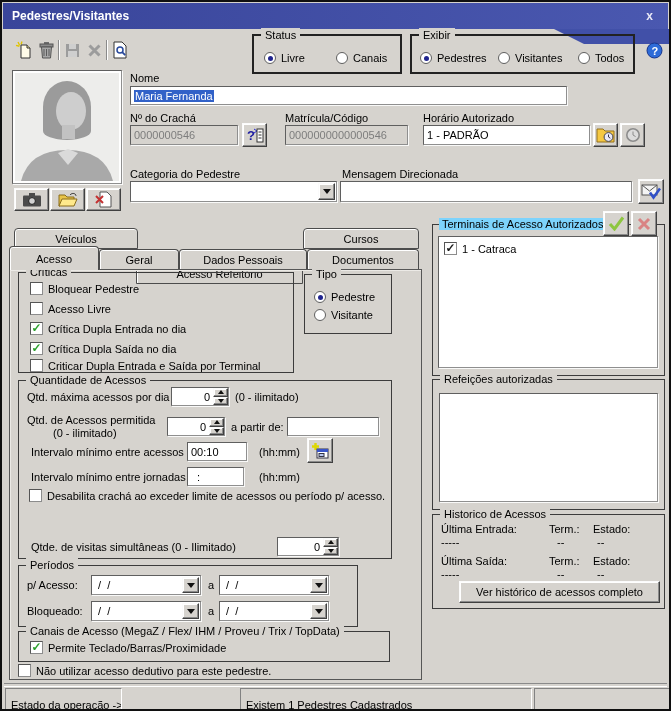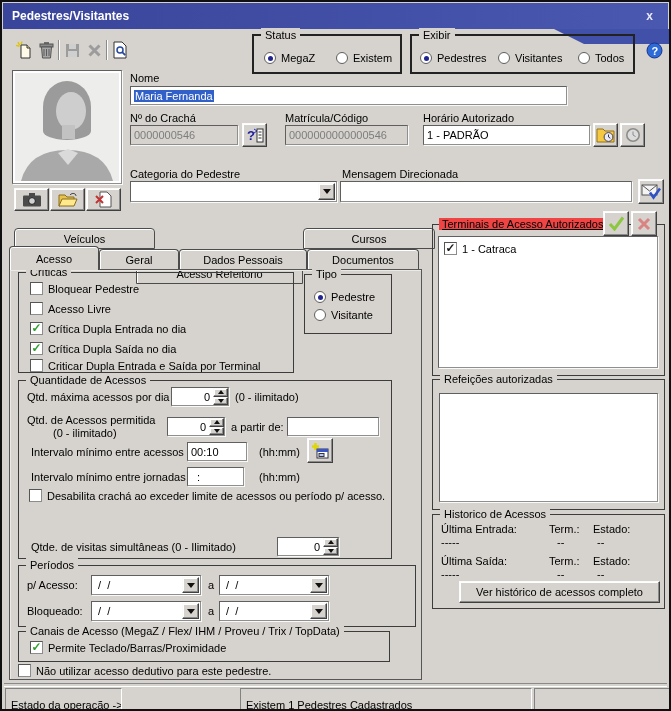--- a/index.html
+++ b/index.html
@@ -139,7 +139,7 @@
     <span class="lg">Status</span>
     <div class="row" style="left:10px;top:16px;">
       <span class="rd on"></span>
-      <span>MegaZ</span>
+      <span>Livre</span>
     </div>
     <div class="row" style="left:82px;top:16px;">
       <span class="rd"></span>

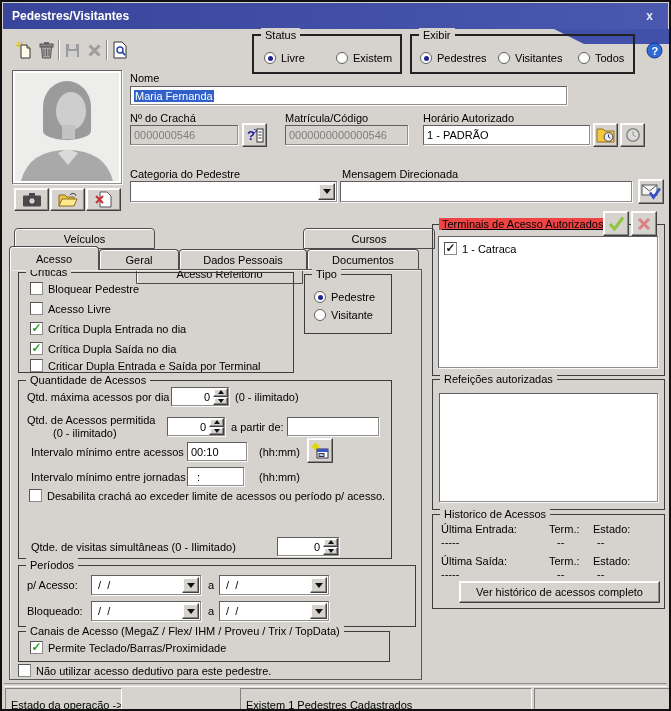--- a/index.html
+++ b/index.html
@@ -143,7 +143,7 @@
     </div>
     <div class="row" style="left:82px;top:16px;">
       <span class="rd"></span>
-      <span>Existem</span>
+      <span>Canais</span>
     </div>
   </div>
 

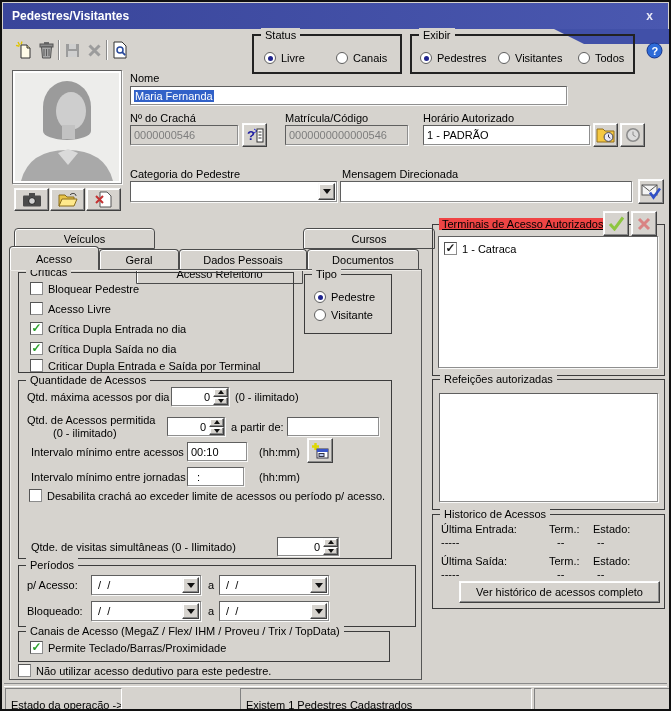--- a/index.html
+++ b/index.html
@@ -455,7 +455,7 @@
     </div>
 
   <div class="gb" style="left:430px;top:222px;width:233px;height:152px;"></div>
-  <div class="lbl" style="left:437px;top:216px;background:#ef4444;padding:0 3px;text-decoration:underline;">Terminais de Acesso Autorizados</div>
+  <div class="lbl" style="left:437px;top:216px;background:#7dd3fc;padding:0 3px;">Terminais de Acesso Autorizados</div>
   <div class="btn3d abs" style="left:601px;top:209px;width:26px;height:25px;">
     <span>
         <svg width="17" height="15" viewBox="0 0 17 15">

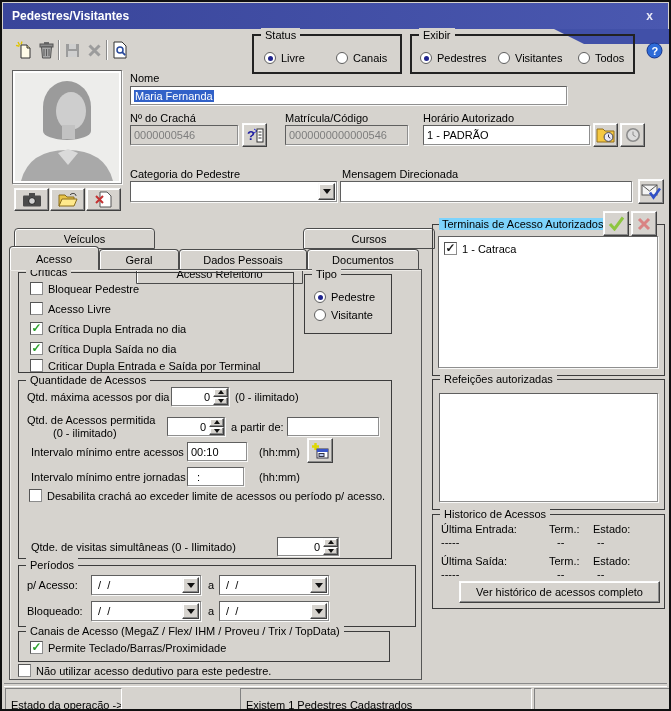--- a/index.html
+++ b/index.html
@@ -273,7 +273,7 @@
       </span>
   </div>
 
-  <div class="tab tabback" style="left:12px;top:226px;width:141px;height:21px;">
+  <div class="tab tabback" style="left:12px;top:226px;width:124px;height:21px;">
     <span>Veículos</span>
     </div>
   <div class="tab tabback" style="left:134px;top:226px;width:167px;height:21px;margin-top:35px;">

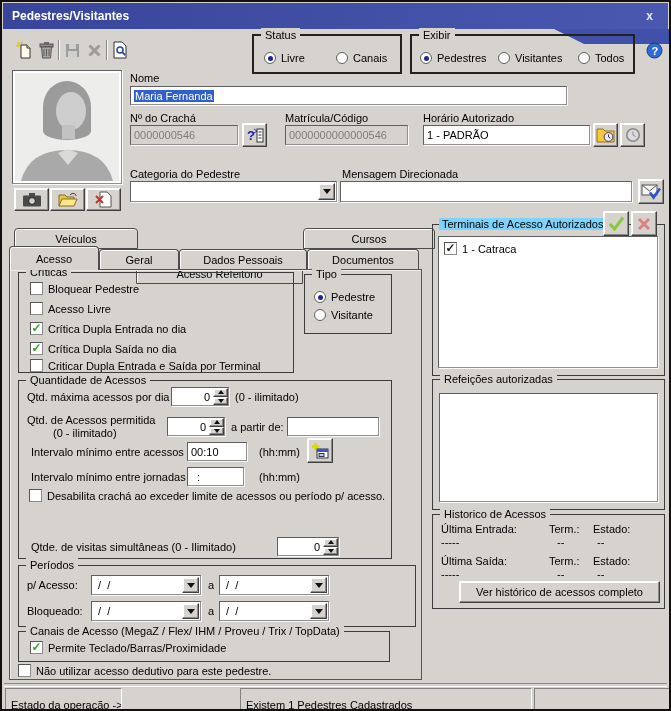--- a/index.html
+++ b/index.html
@@ -279,7 +279,7 @@
   <div class="tab tabback" style="left:134px;top:226px;width:167px;height:21px;margin-top:35px;">
     <span>Acesso Refeitório</span>
     </div>
-  <div class="tab tabback" style="left:301px;top:226px;width:132px;height:21px;">
+  <div class="tab tabback" style="left:301px;top:226px;width:116px;height:21px;">
     <span>Cursos</span>
     </div>
 

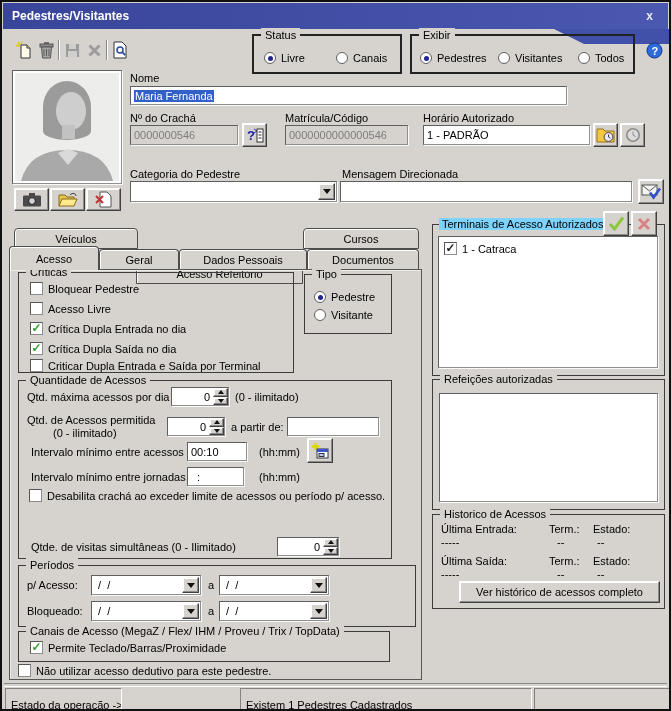--- a/index.html
+++ b/index.html
@@ -410,7 +410,7 @@
     </div>
   </div>
 
-  <div class="gb" style="left:16px;top:563px;width:398px;height:62px;padding-left:20px;">
+  <div class="gb" style="left:16px;top:563px;width:340px;height:62px;padding-left:20px;">
     <span class="lg">Períodos</span>
     <div class="lbl" style="left:8px;top:13px;">p/ Acesso:</div>
     <div class="combo sunken" style="left:72px;top:9px;width:110px;height:20px;">

